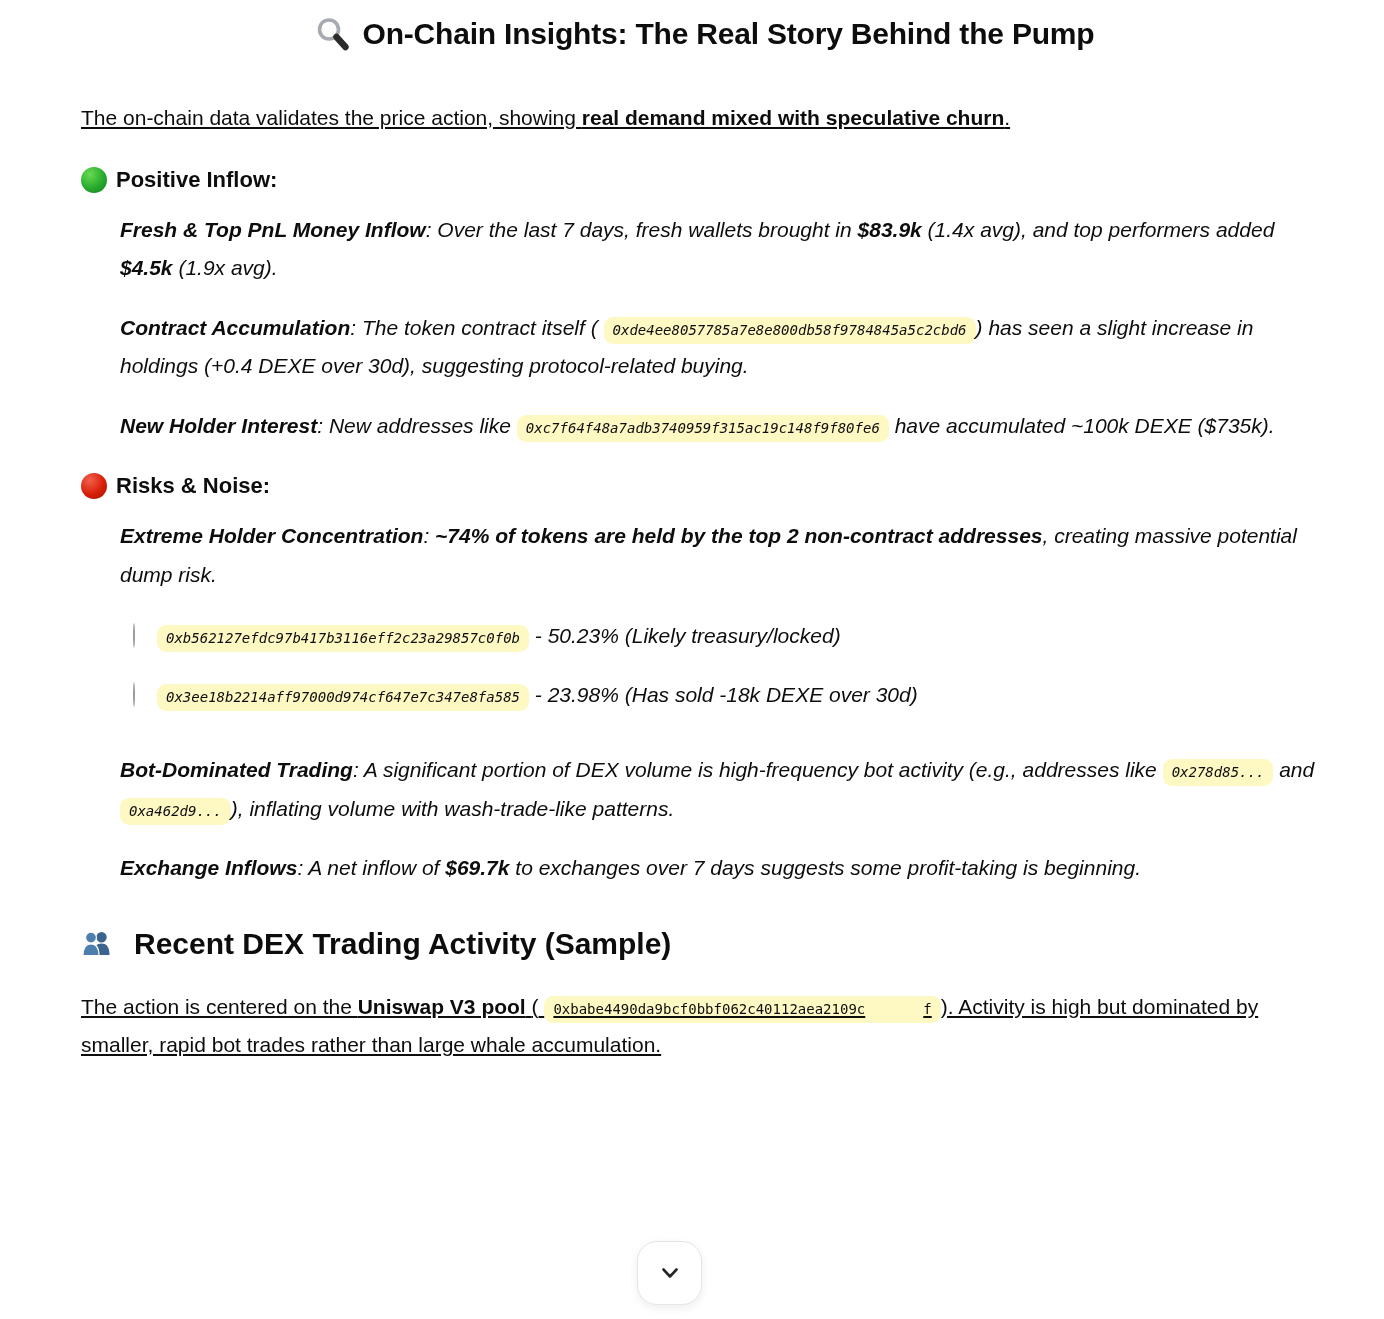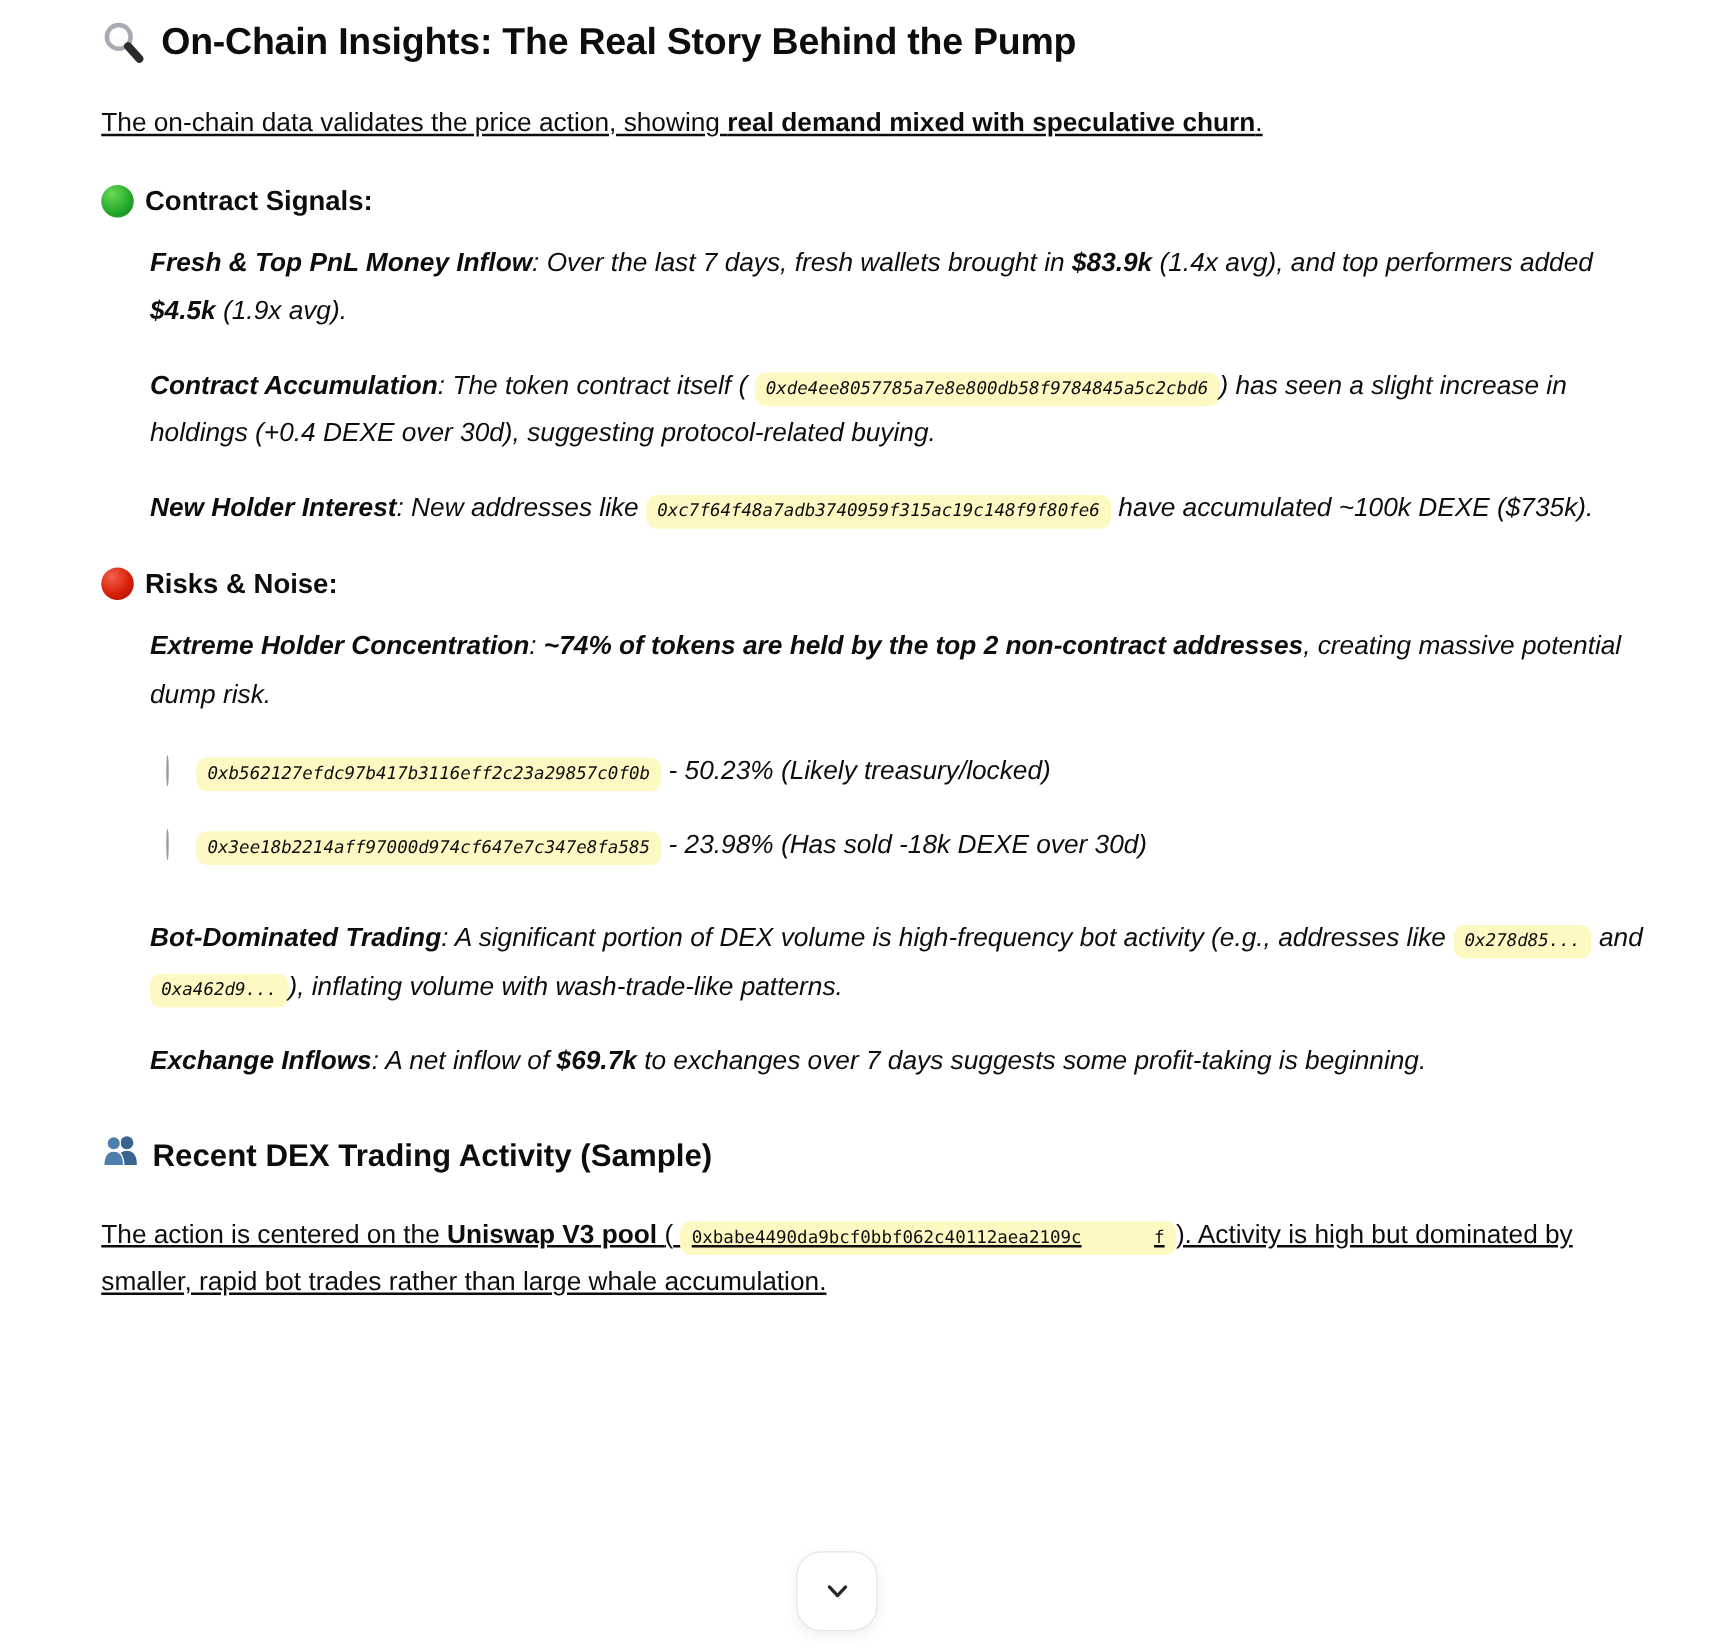--- a/index.html
+++ b/index.html
@@ -12,8 +12,8 @@
 
   h1.page-title {
     font-size:30px; font-weight:700; line-height:44px;
-    margin:0 0 24px 0; letter-spacing:-0.2px;
-    display:flex; align-items:center; gap:12px;
+    margin:0 0 43px 0; letter-spacing:-0.2px;
+    display:flex; align-items:center; gap:12px;justify-content:center;
   }
   p.body-text { font-size:21px; line-height:38.5px; margin:0 0 27px 0;text-decoration:underline; }
 

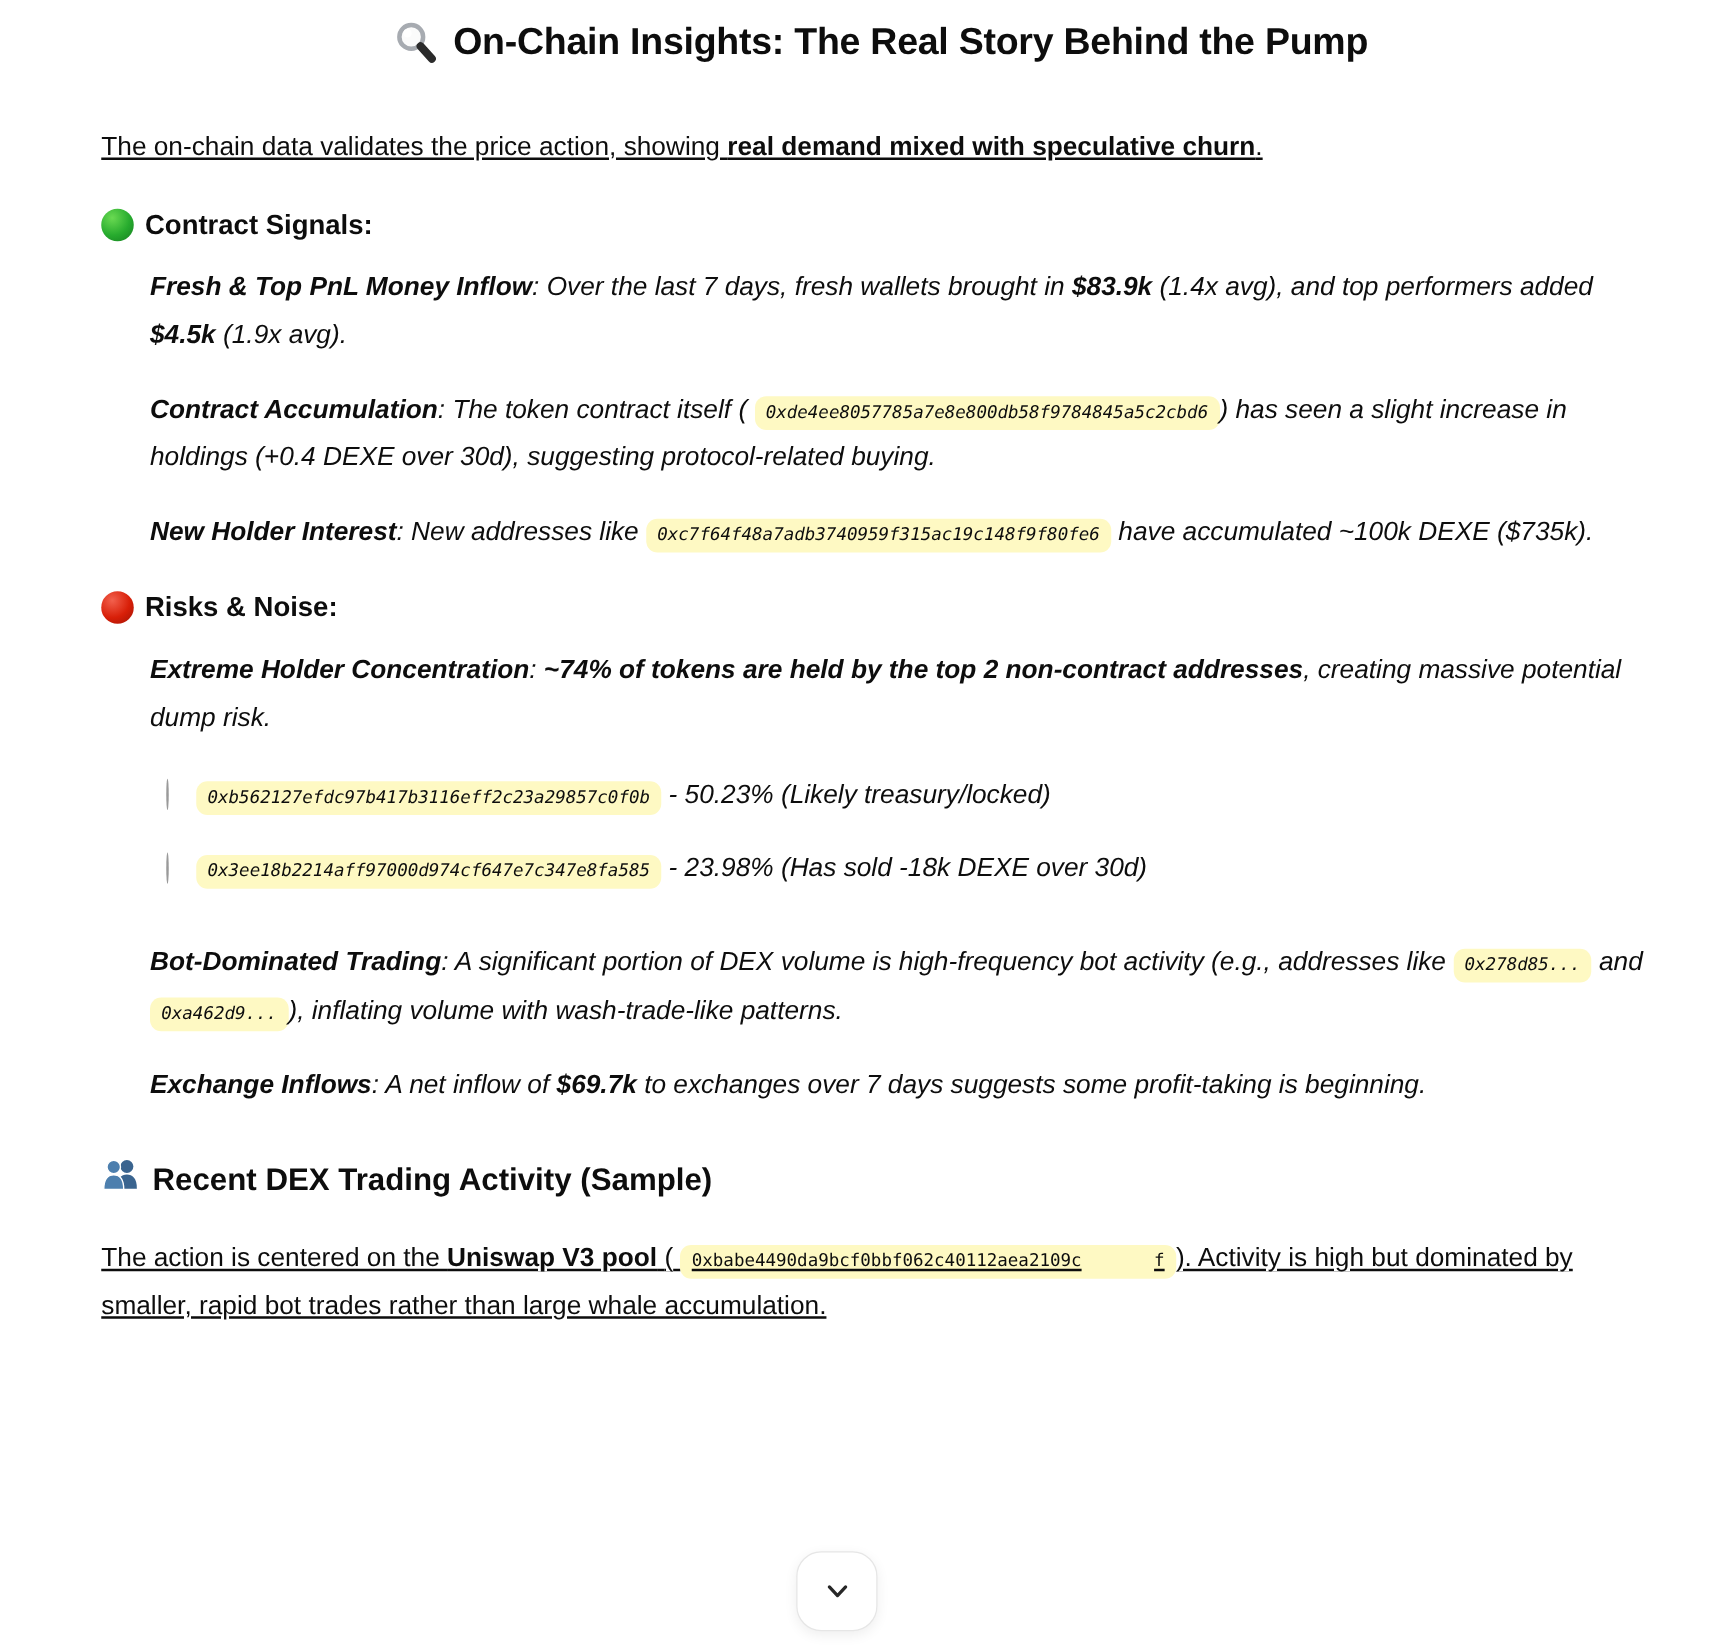--- a/index.html
+++ b/index.html
@@ -77,7 +77,7 @@
 
   <div class="h-small">
     <span class="icon circle-emoji circle-green"></span>
-    <span>Contract Signals:</span>
+    <span>Positive Inflow:</span>
   </div>
 
   <ul class="list">

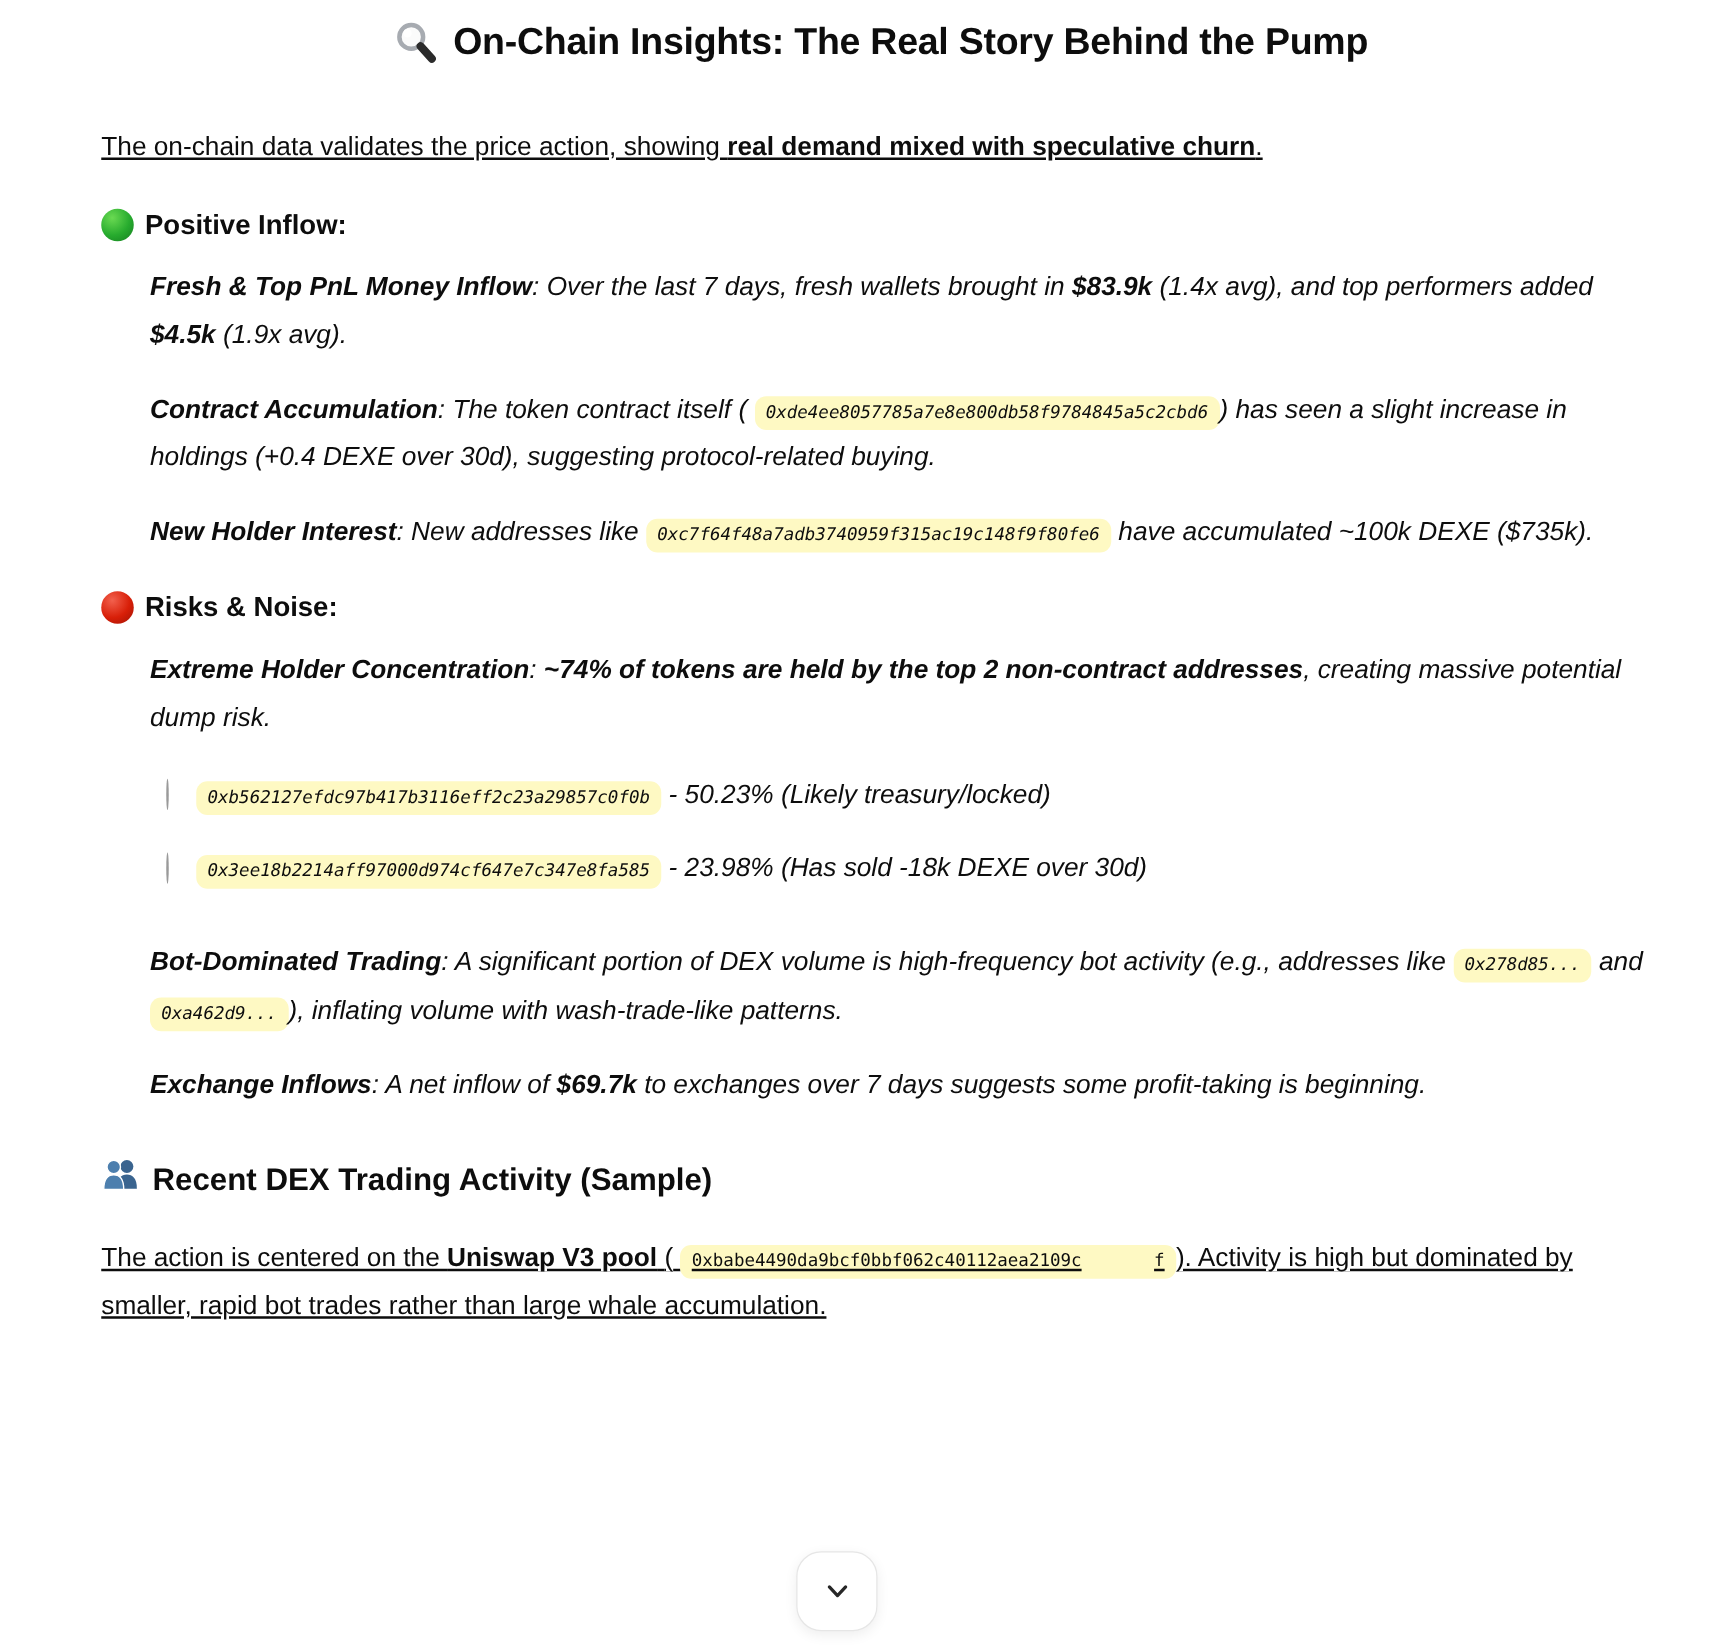--- a/index.html
+++ b/index.html
@@ -19,8 +19,8 @@
 
   .h-small { font-size:22px; font-weight:700; line-height:30px; margin:0 0 16px 0;
              display:flex; align-items:center; gap:9px; }
-  .h-mid   { font-size:25px; font-weight:700; line-height:36px; margin:38px 0 26px 0;
-             display:flex; align-items:flex-start; gap:10px; }
+  .h-mid   { font-size:30px; font-weight:700; line-height:36px; margin:38px 0 26px 0;
+             display:flex; align-items:center; gap:22px; }
 
   ul.list { list-style:none; margin:0 0 26px 0; padding:0; }
   li.li { display:flex; font-size:21px; line-height:38.5px; margin:0 0 21px 0; }

